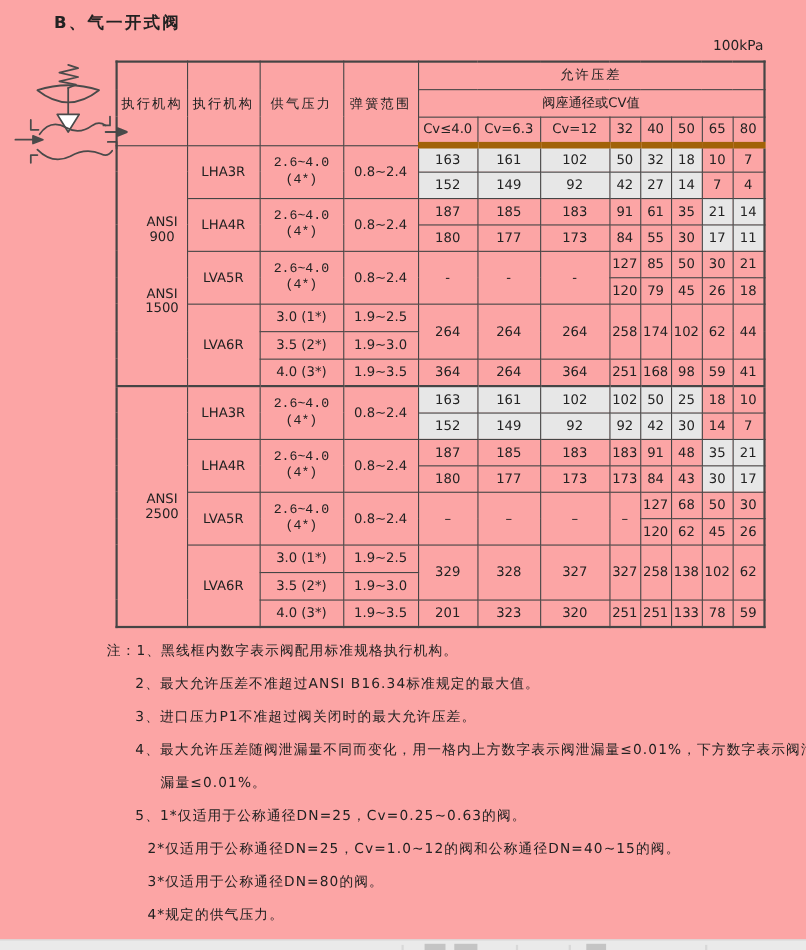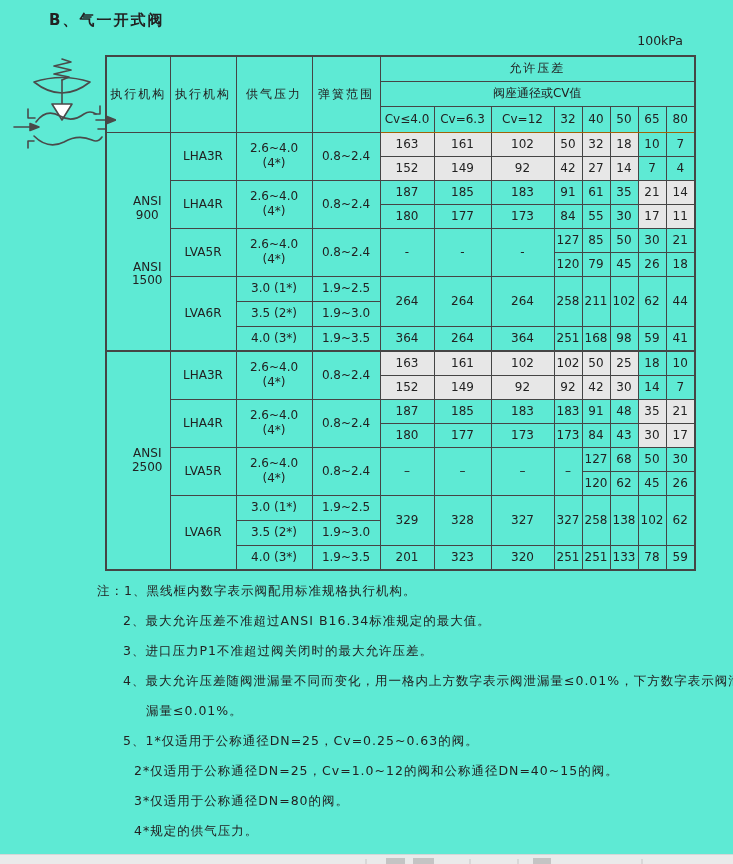--- a/index.html
+++ b/index.html
@@ -3,7 +3,7 @@
 <meta charset="utf-8">
 <style>
   html,body{margin:0;padding:0;background:#fff;}
-  .page{position:relative;width:733px;height:864px;background:#5eead4;overflow:hidden;
+  .page{position:relative;width:733px;height:864px;background:#fca5a5;overflow:hidden;
         font-family:"DejaVu Sans","Liberation Sans",sans-serif;color:#222;}
   .title{position:absolute;left:49px;top:11px;font-size:15px;font-weight:bold;letter-spacing:2px;}
   .unit{position:absolute;top:33px;right:50px;font-size:12.5px;margin-left:20px;}

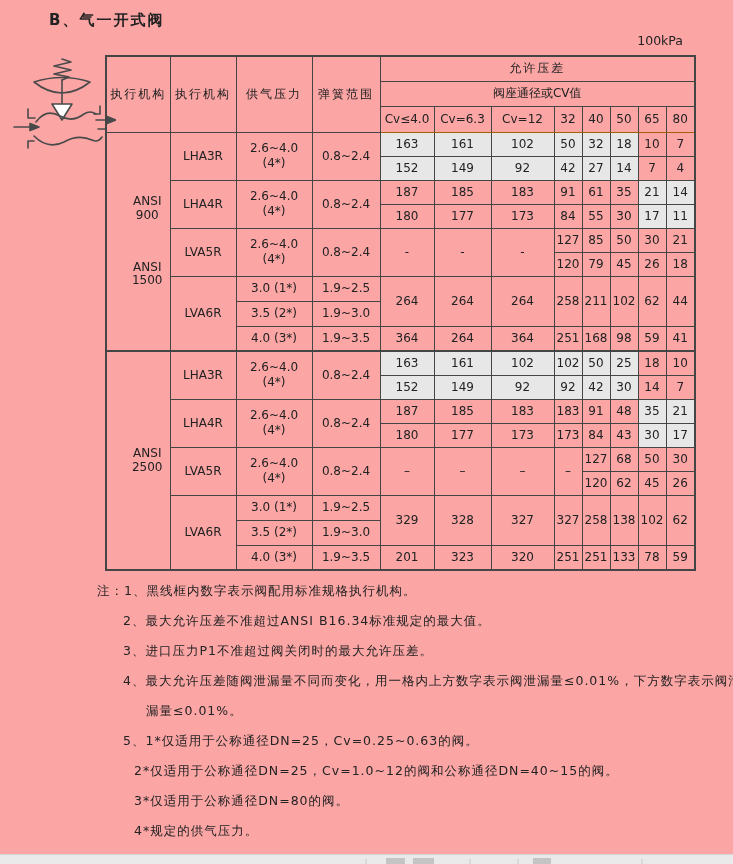--- a/index.html
+++ b/index.html
@@ -6,7 +6,7 @@
   .page{position:relative;width:733px;height:864px;background:#fca5a5;overflow:hidden;
         font-family:"DejaVu Sans","Liberation Sans",sans-serif;color:#222;}
   .title{position:absolute;left:49px;top:11px;font-size:15px;font-weight:bold;letter-spacing:2px;}
-  .unit{position:absolute;top:33px;right:50px;font-size:12.5px;margin-left:20px;}
+  .unit{position:absolute;top:33px;right:39px;font-size:12.5px;margin-left:20px;}
   .valve-icon{position:absolute;left:12px;top:56px;}
 
   table.spec{position:absolute;left:105px;top:55px;width:589px;border-collapse:collapse;

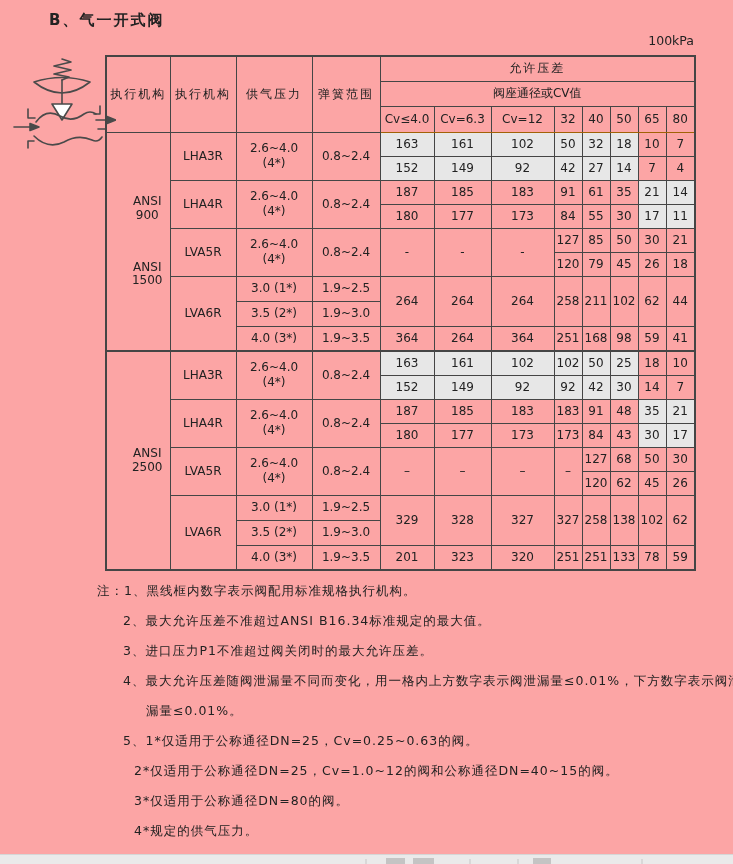--- a/index.html
+++ b/index.html
@@ -14,7 +14,7 @@
   .spec th,.spec td{border:1px solid #454545;text-align:center;vertical-align:middle;
                     padding:0;font-weight:normal;line-height:1.25;}
   .h1{height:25px}.h2{height:25px}
-  .h3{height:26px}.h3 th{border-bottom:1px solid #a16207;margin-top:20px;}
+  .h3{height:26px}.h3 th{border-bottom:6px solid #a16207;margin-top:20px;}
   .cjk{letter-spacing:2px;}
   .r{height:24px}.r6{height:25px}
   .sh{background:#e7e7e7;border:2px solid #383838;}

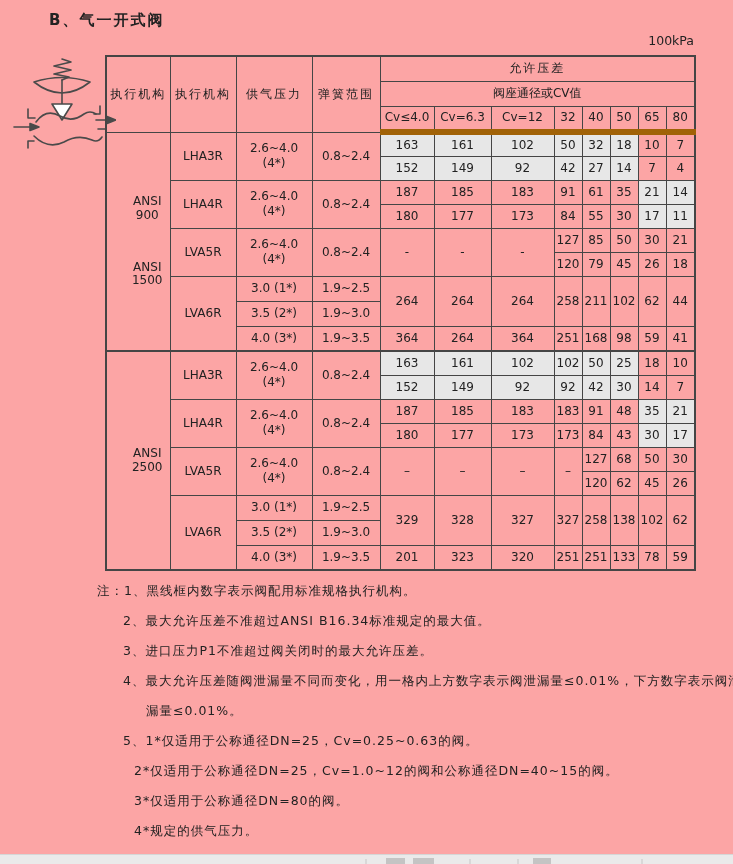--- a/index.html
+++ b/index.html
@@ -21,7 +21,7 @@
   .secstart td{border-top:2px solid #454545;}
   .press div{line-height:1.1;padding-left:18px;}
   .pgap{margin-top:39px;}
-  .two div{line-height:1.25;}
+  .two div{line-height:1.25;font-family:Liberation Mono, monospace;}
 
   .notes{position:absolute;left:97px;top:584px;font-size:12.5px;letter-spacing:1px;}
   .nl{line-height:14px;margin-bottom:16px;white-space:nowrap;}

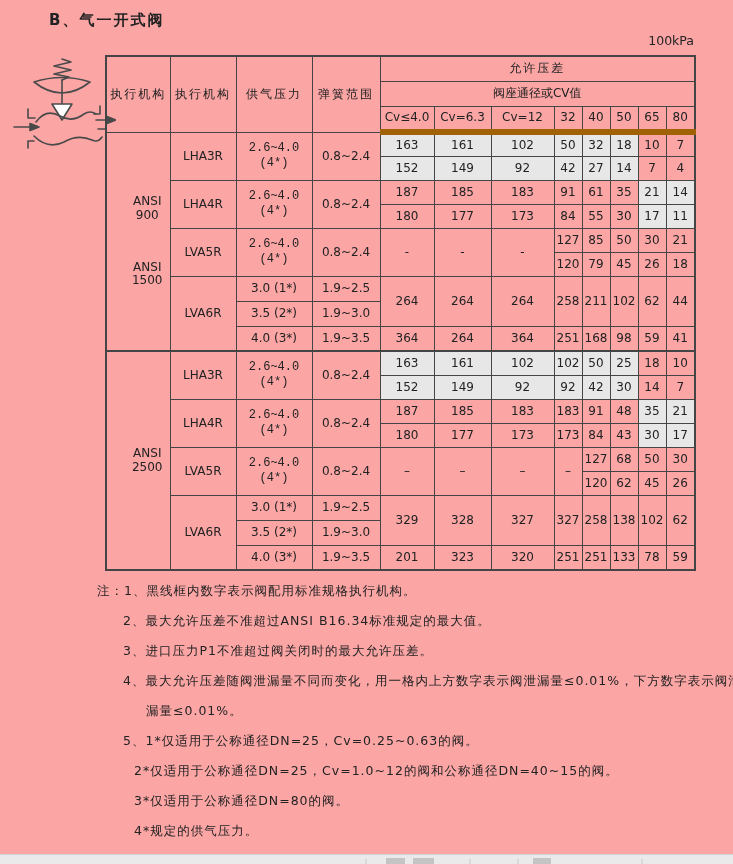--- a/index.html
+++ b/index.html
@@ -190,7 +190,7 @@
         <td rowspan="2">264</td>
         <td rowspan="2">264</td>
         <td rowspan="2">258</td>
-        <td rowspan="2">211</td>
+        <td rowspan="2">174</td>
         <td rowspan="2">102</td>
         <td rowspan="2">62</td>
         <td rowspan="2">44</td>

